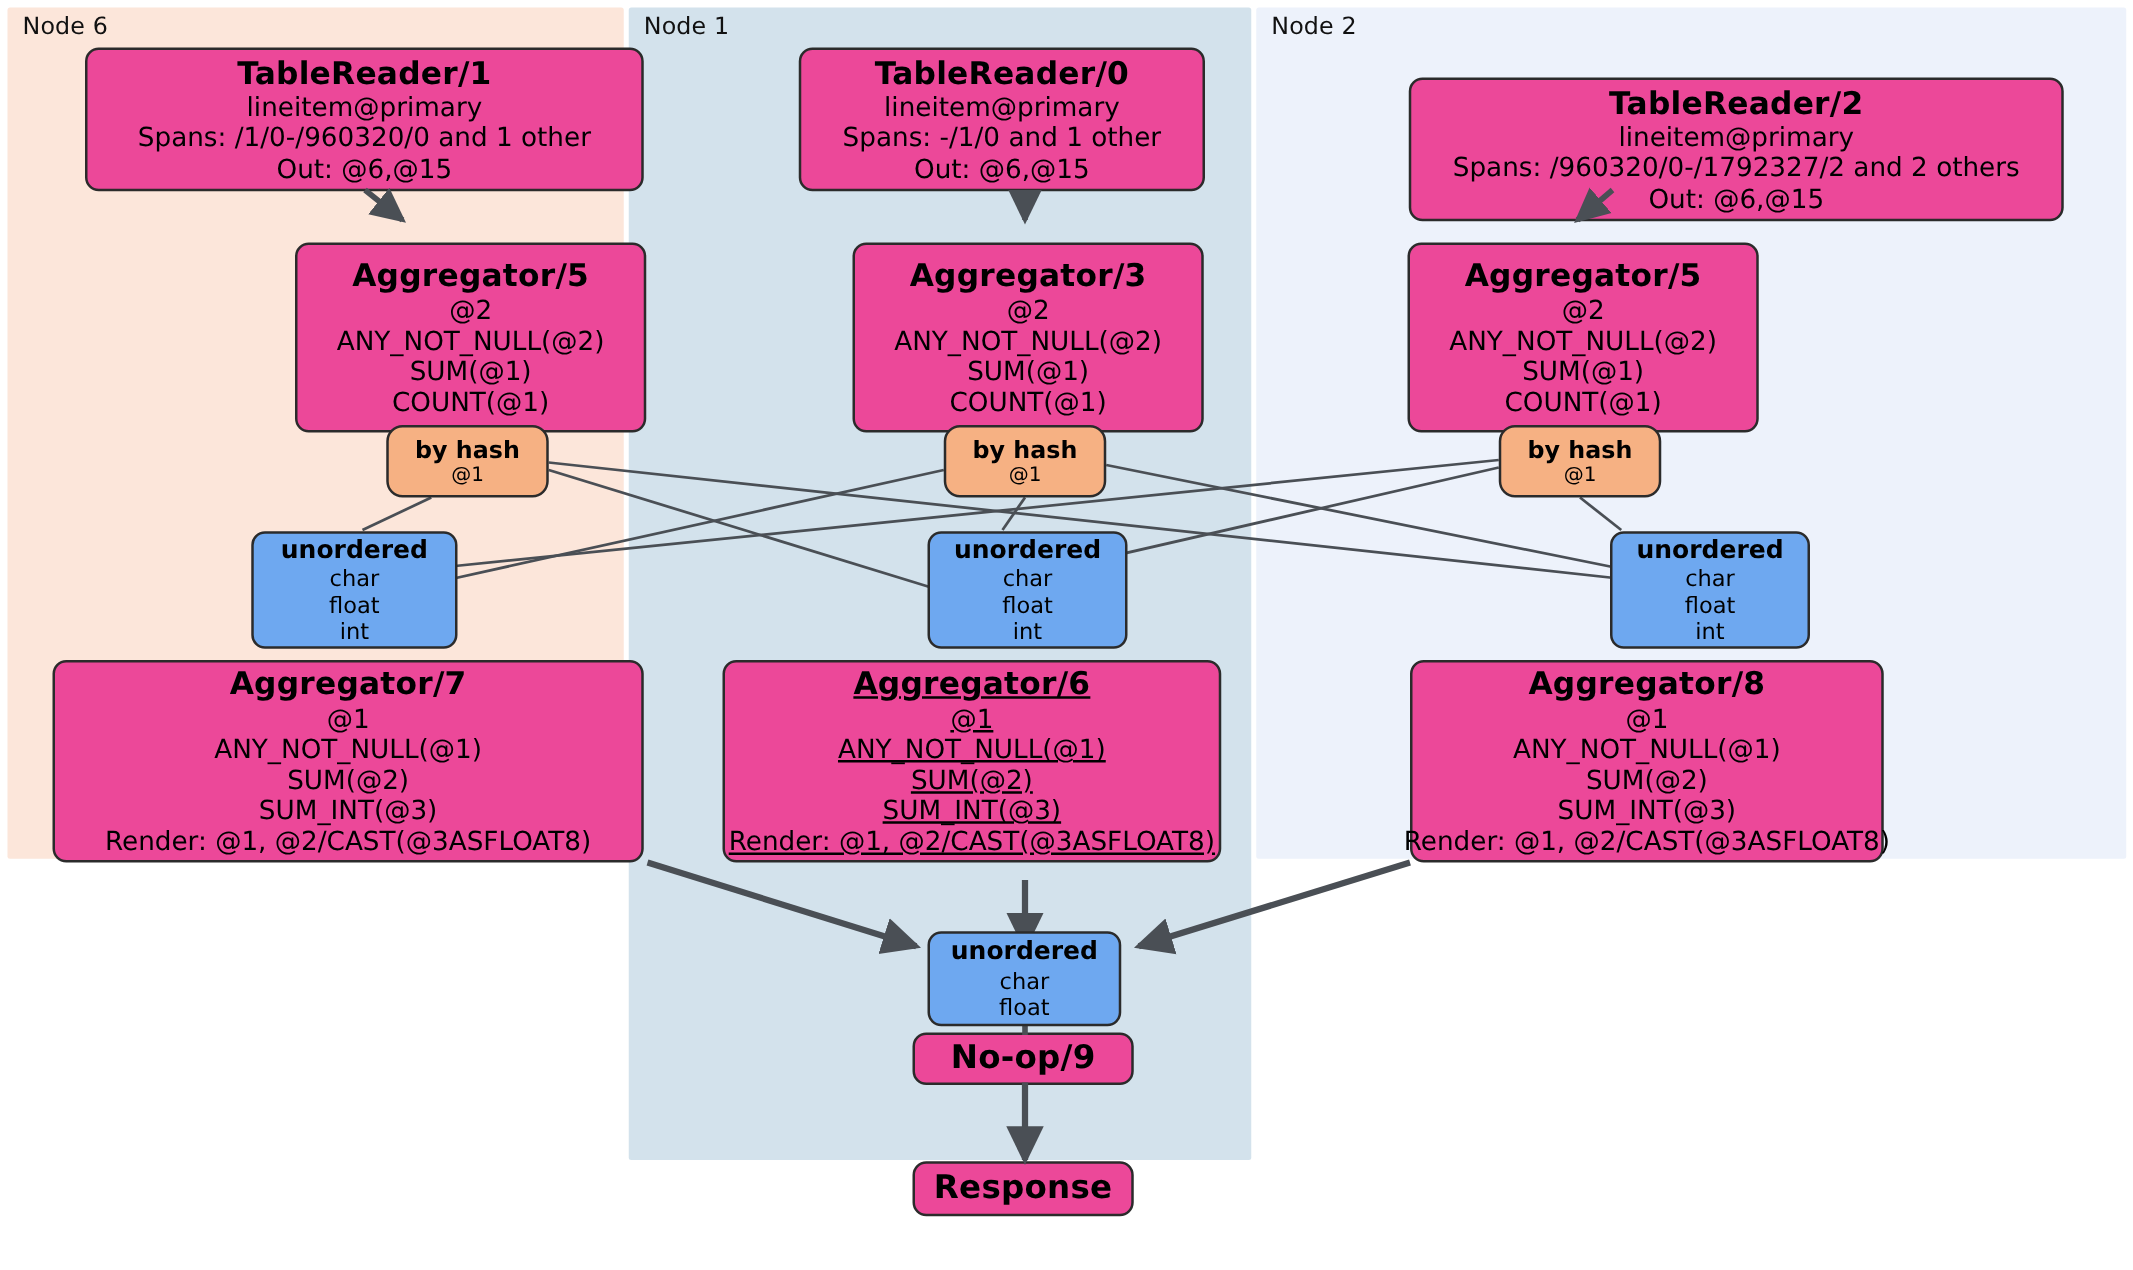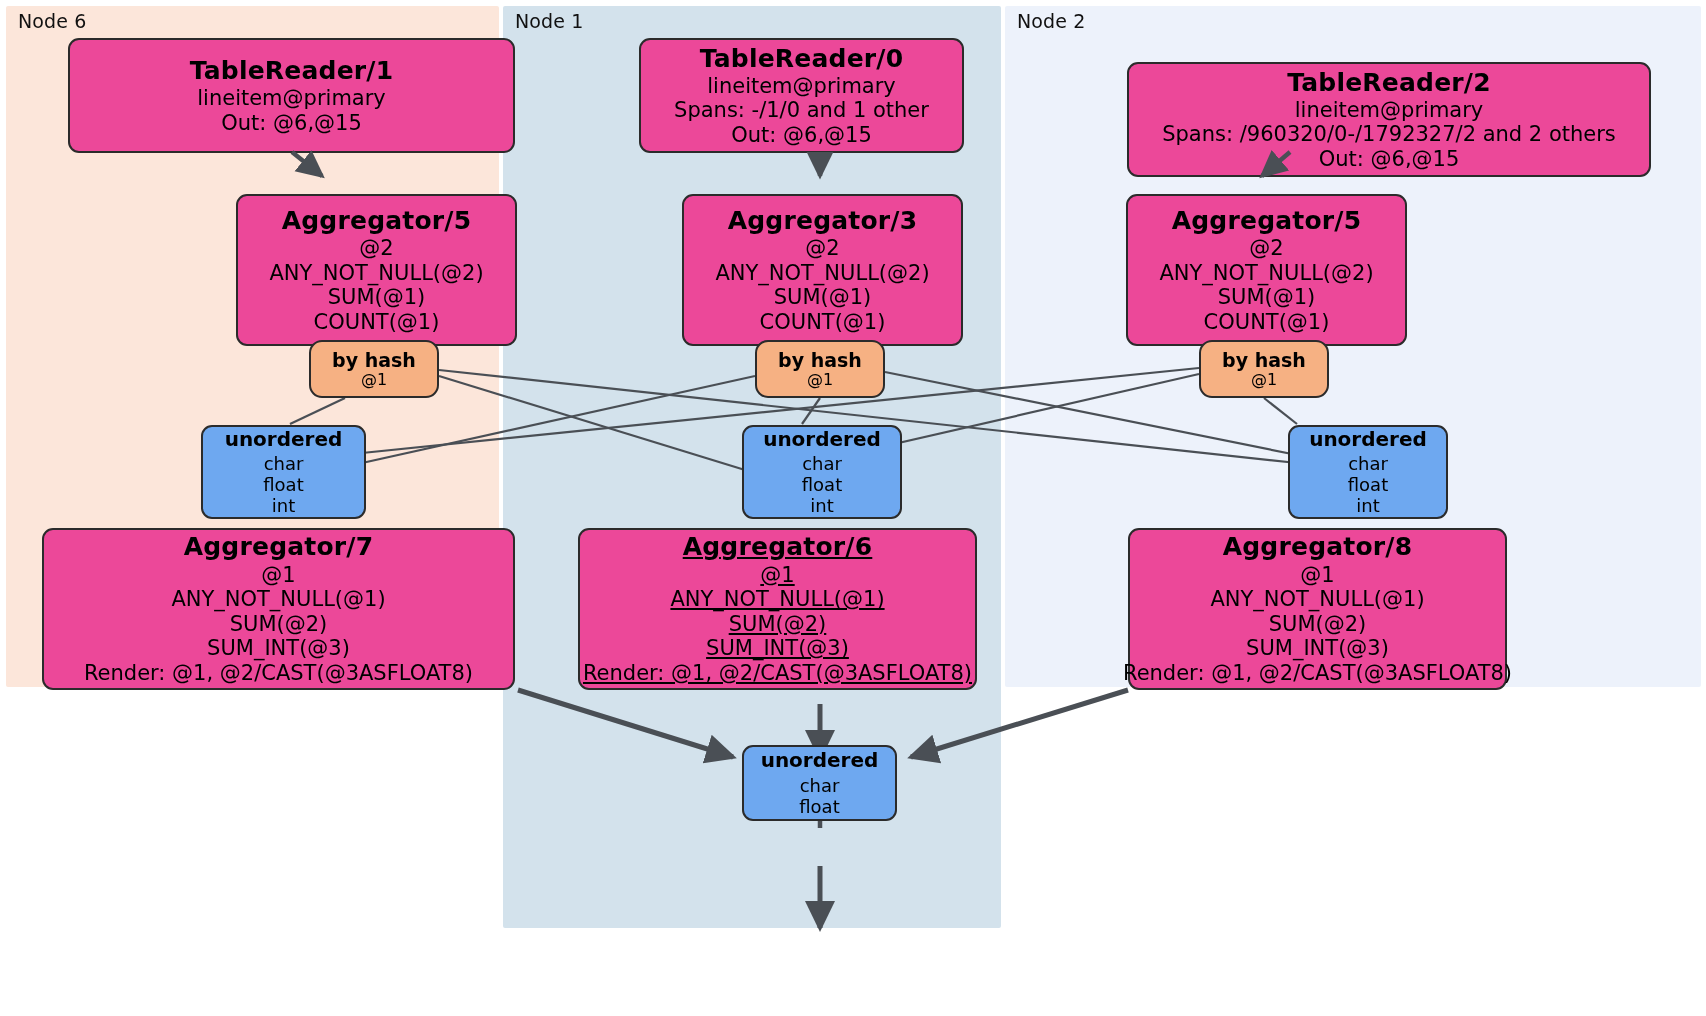--- a/index.html
+++ b/index.html
@@ -141,6 +141,7 @@
   <div class="box proc" style="left:68px;top:38px;width:447px;height:115px;">
     <div class="title">TableReader/1</div>
     <div class="ln">lineitem@primary</div>
+    <div class="ln">Spans: /1/0-/960320/0 and 1 other</div>
     <div class="ln">Out: @6,@15</div>
   </div>
 

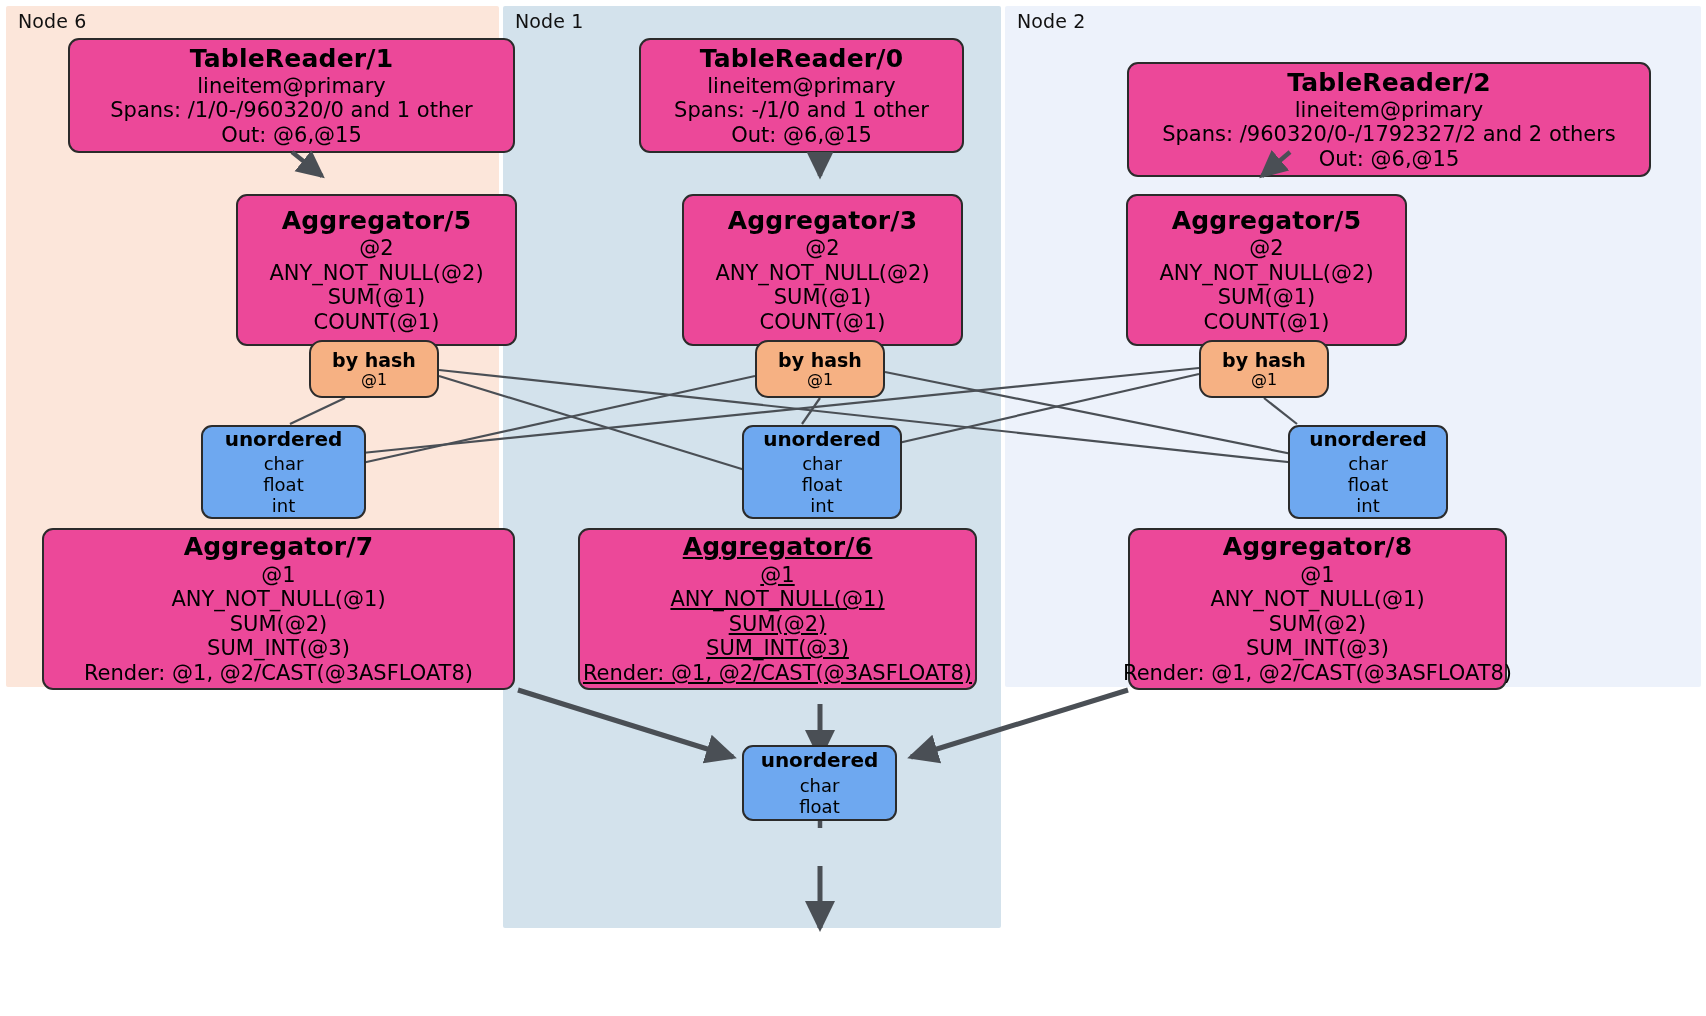--- a/index.html
+++ b/index.html
@@ -269,6 +269,9 @@
     <div class="ln">float</div>
   </div>
 
+  <div class="box proc simple" style="left:730px;top:826px;width:177px;height:42px;">
+    <div class="title">No-op/9</div>
+  </div>
 
 
 </div>

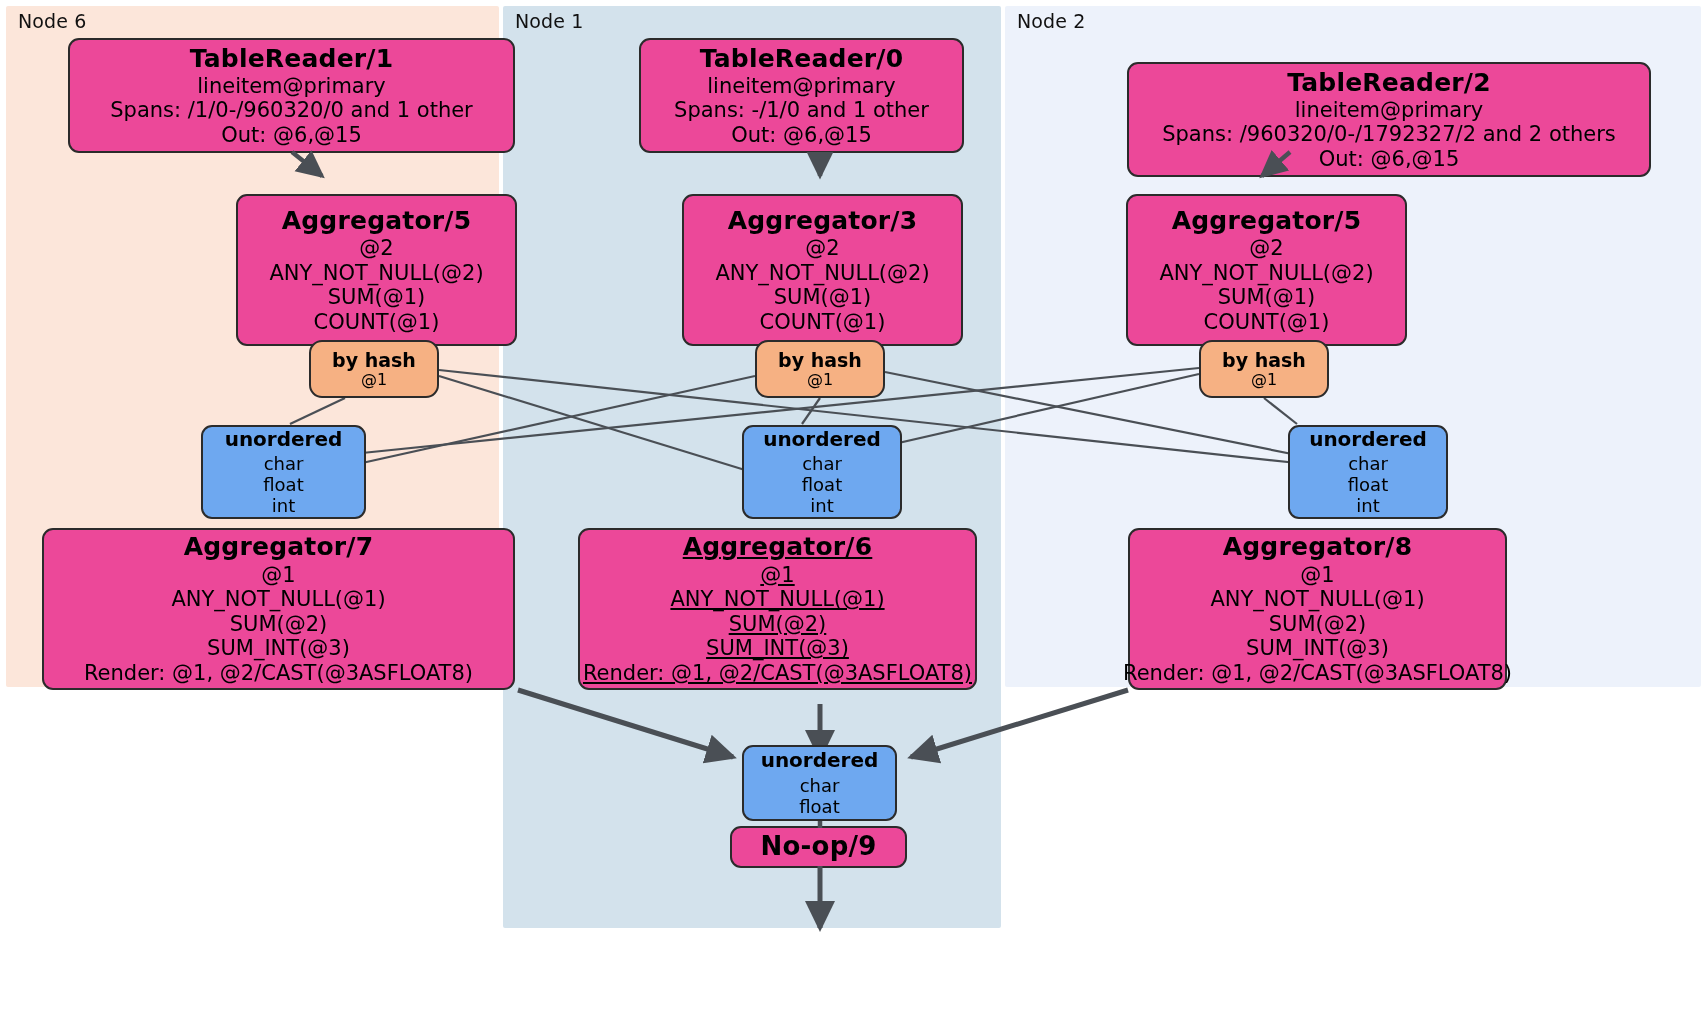--- a/index.html
+++ b/index.html
@@ -273,6 +273,9 @@
     <div class="title">No-op/9</div>
   </div>
 
+  <div class="box proc simple" style="left:730px;top:929px;width:177px;height:44px;">
+    <div class="title">Response</div>
+  </div>
 
 </div>
 

